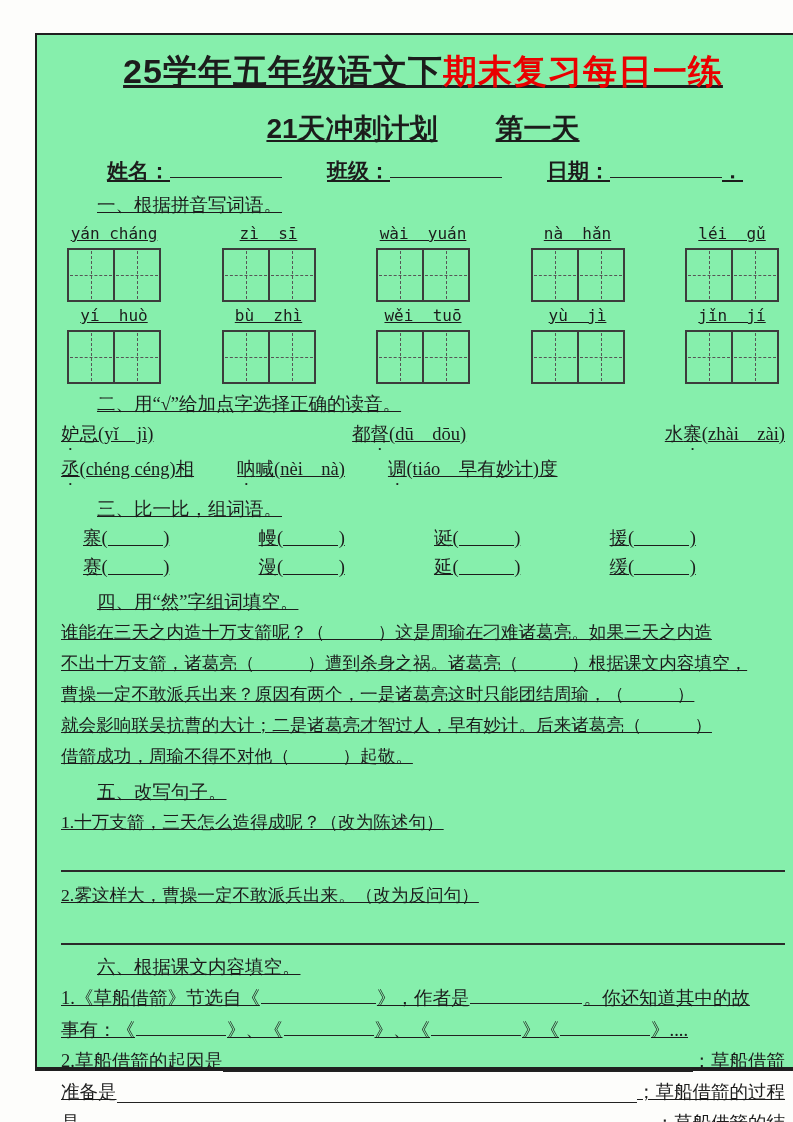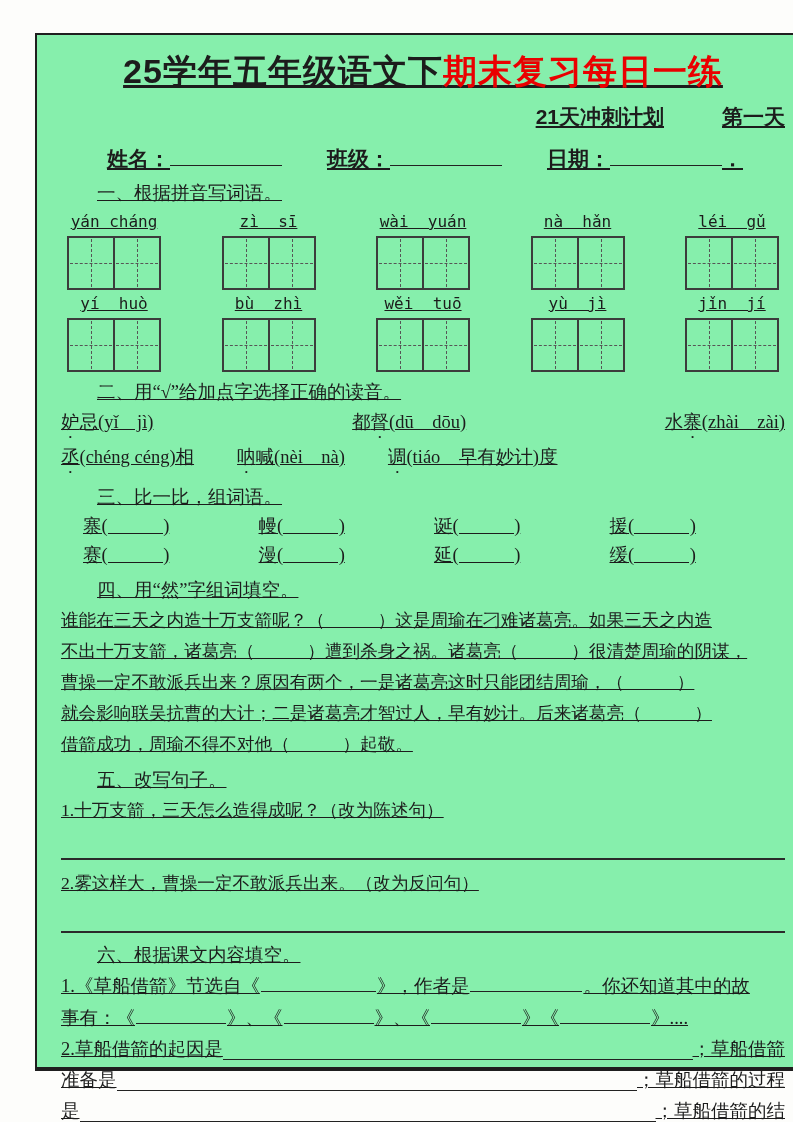--- a/index.html
+++ b/index.html
@@ -22,8 +22,8 @@
   }
   .title-red { color:#ea0000; }
   .subtitle-line {
-    text-align:right; font-family:"Liberation Sans","DejaVu Sans",sans-serif;
-    font-weight:900; font-size:21px; line-height:40px; margin-top:4px;
+    text-align:center; font-family:"Liberation Sans","DejaVu Sans",sans-serif;
+    font-weight:900; font-size:28px; line-height:40px; margin-top:16px;
   }
   .subtitle-line .gap { display:inline-block; width:58px; }
   .fields-row {

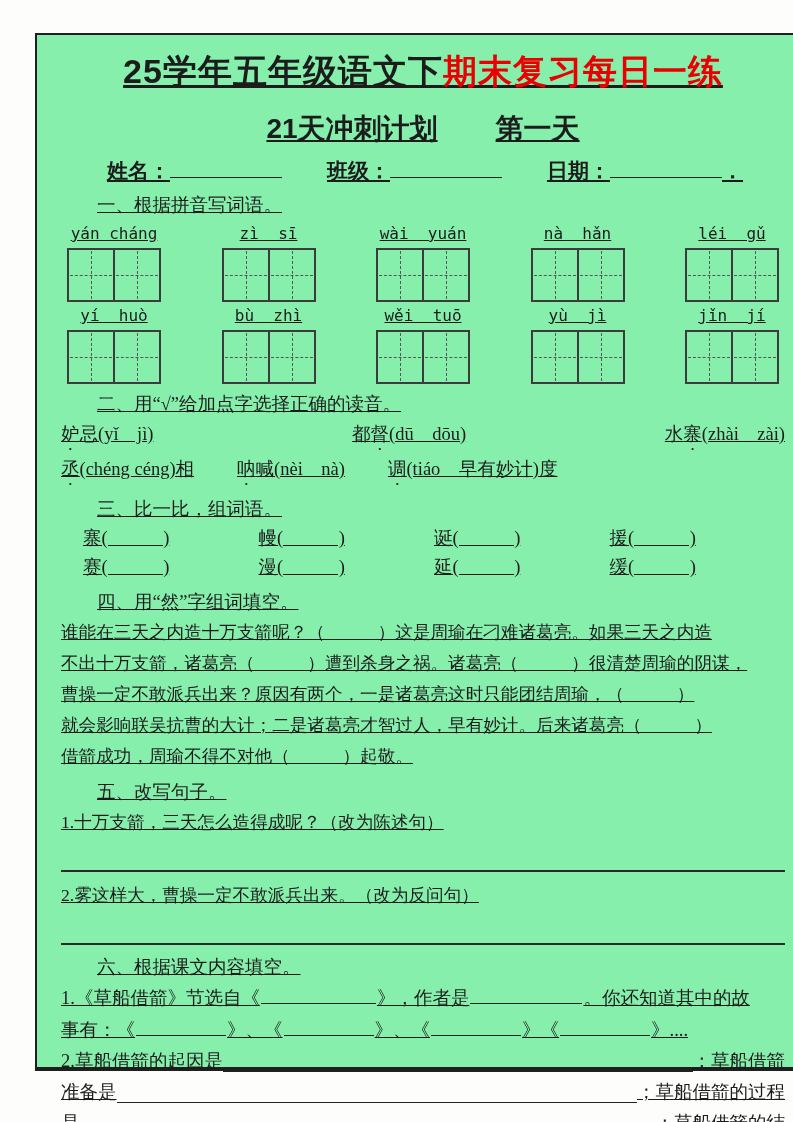--- a/index.html
+++ b/index.html
@@ -197,7 +197,7 @@
 
   <div class="sec-head">四、用“然”字组词填空。</div>
   <div class="para-line">谁能在三天之内造十万支箭呢？（　　　）这是周瑜在刁难诸葛亮。如果三天之内造</div>
-  <div class="para-line">不出十万支箭，诸葛亮（　　　）遭到杀身之祸。诸葛亮（　　　）很清楚周瑜的阴谋，</div>
+  <div class="para-line">不出十万支箭，诸葛亮（　　　）遭到杀身之祸。诸葛亮（　　　）根据课文内容填空，</div>
   <div class="para-line">曹操一定不敢派兵出来？原因有两个，一是诸葛亮这时只能团结周瑜，（　　　）</div>
   <div class="para-line">就会影响联吴抗曹的大计；二是诸葛亮才智过人，早有妙计。后来诸葛亮（　　　）</div>
   <div class="para-line">借箭成功，周瑜不得不对他（　　　）起敬。</div>

